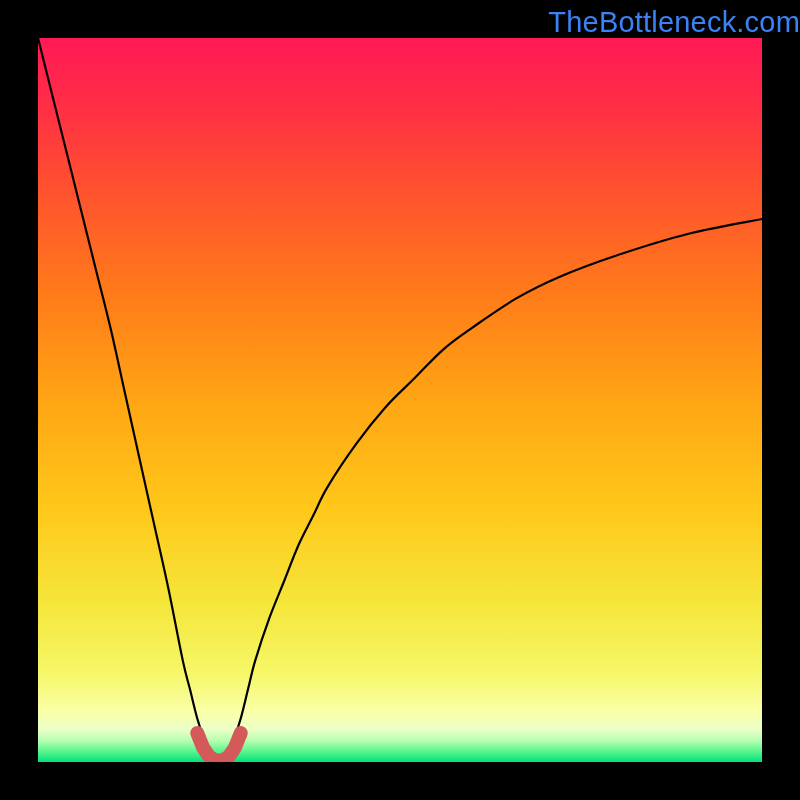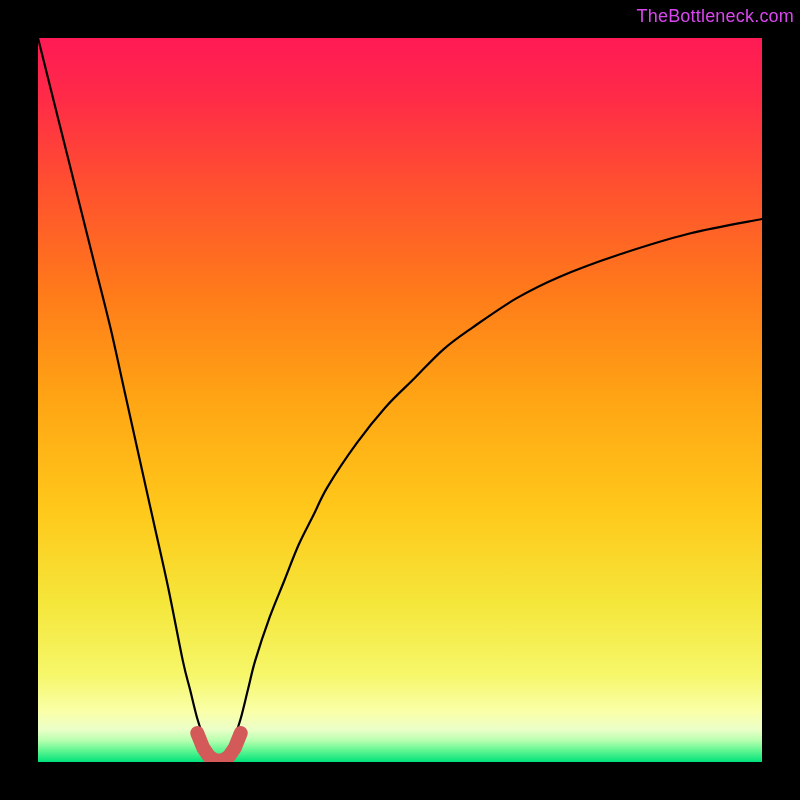--- a/index.html
+++ b/index.html
@@ -29,9 +29,9 @@
   .watermark {
     position: absolute;
     top: 6px;
-    right: 6px;
-    color: #d946ef;
-    font-size: 18px;
+    right: 0;
+    color: #3b82f6;
+    font-size: 29px;
     letter-spacing: 0.2px;
     font-weight: 400;
   }

